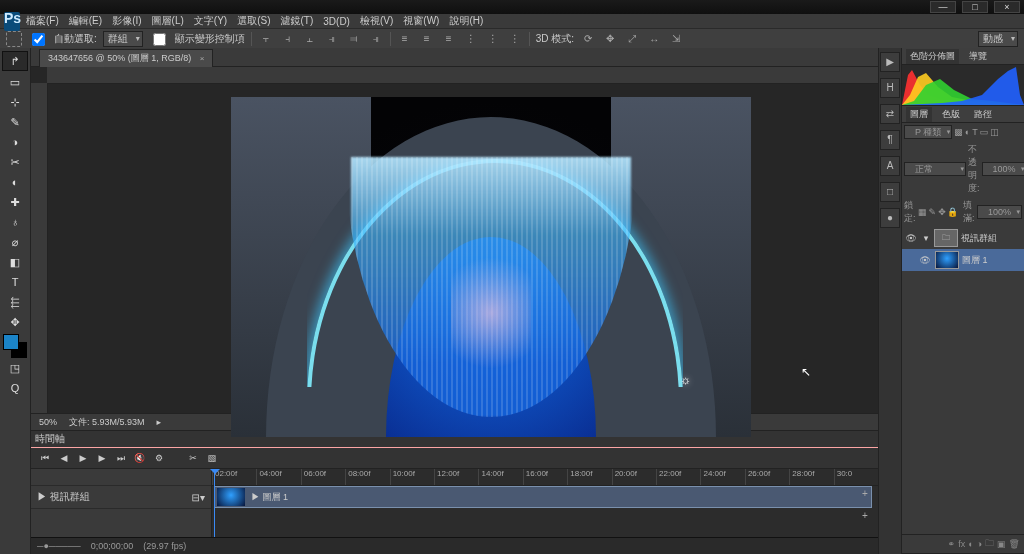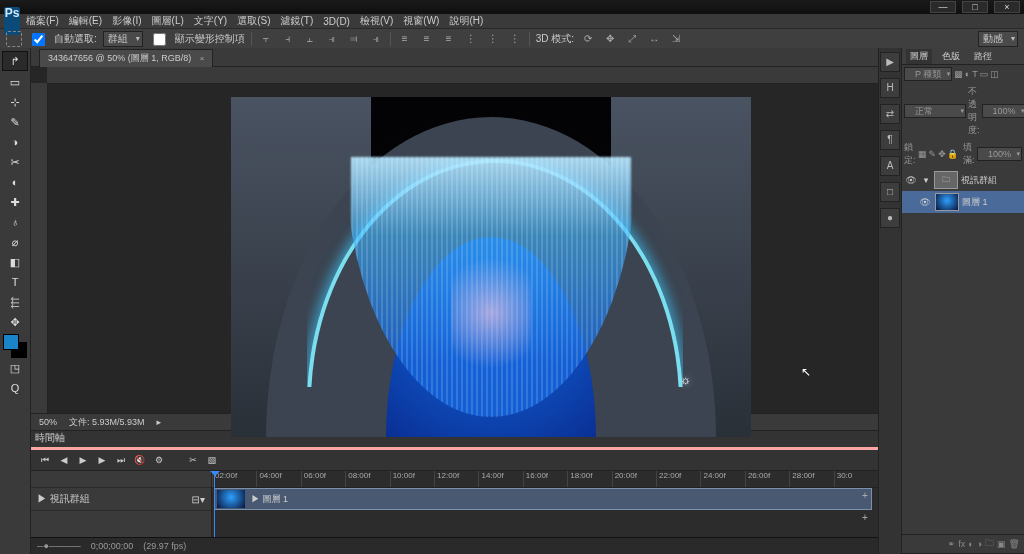--- a/index.html
+++ b/index.html
@@ -6,7 +6,7 @@
 .titlebar{height:14px;background:linear-gradient(#1a1a1a,#0f0f0f);display:flex;align-items:center;justify-content:flex-end;padding:0 4px;gap:6px}
 .titlebar .winbtn{width:24px;height:10px;background:#2a2a2a;border:1px solid #444;display:flex;align-items:center;justify-content:center;font-size:9px;color:#ddd}
 .topbar{display:flex;align-items:center;height:14px;background:#3a3a3a;padding:0 4px;gap:2px;border-bottom:1px solid #2a2a2a}
-.topbar .ps{background:#0a4b7a;color:#cdeaff;font-weight:bold;width:16px;height:28px;text-align:center;line-height:12px;font-size:12px;border-radius:2px}
+.topbar .ps{background:#0a4b7a;color:#cdeaff;font-weight:bold;width:16px;height:19px;text-align:center;line-height:12px;font-size:14px;border-radius:2px}
 .topbar .mitem{padding:0 4px;white-space:nowrap}
 .optbar{display:flex;align-items:center;height:20px;background:#3f3f3f;border-bottom:1px solid #2a2a2a;padding:0 6px;font-size:10px;gap:6px}
 .optbar .icon{width:14px;height:14px;border:1px dashed #888;border-radius:2px}

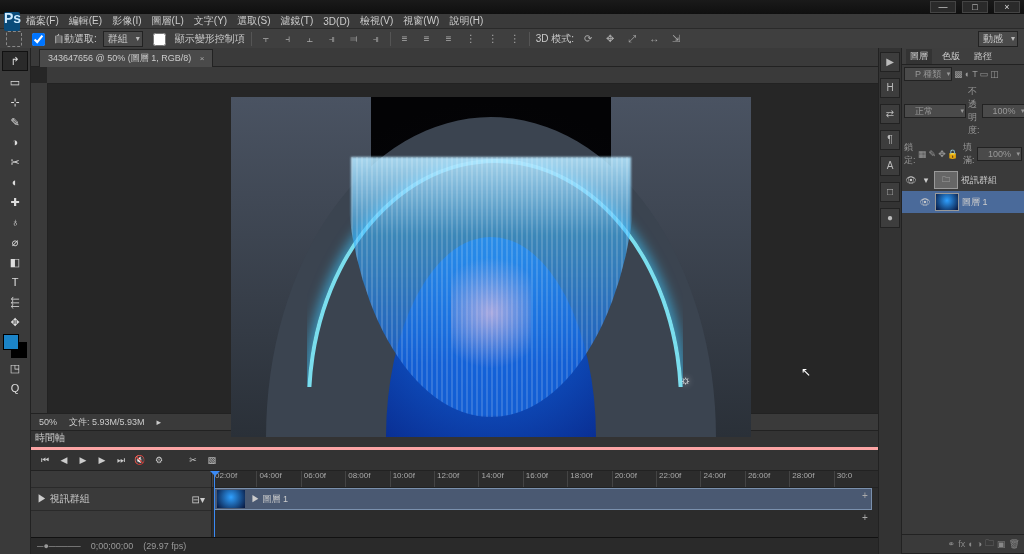--- a/index.html
+++ b/index.html
@@ -264,6 +264,20 @@
   </div>
 
   <div class="rpanel">
+    <div class="panel">
+      <div class="hdr">
+        <span class="tab act">色階分佈圖</span>
+        <span class="tab">導覽</span>
+      </div>
+      <div class="histo">
+        <svg viewBox="0 0 122 40" preserveAspectRatio="none">
+          <polygon fill="#ff3030" opacity="0.9" points="0,40 6,10 10,5 18,20 26,30 40,35 60,37 80,38 100,38 122,40"></polygon>
+          <polygon fill="#ffcc20" opacity="0.9" points="0,40 8,30 16,12 24,8 36,22 50,32 70,36 90,38 122,40"></polygon>
+          <polygon fill="#30d030" opacity="0.9" points="0,40 12,36 24,20 38,14 52,25 70,34 90,36 122,40"></polygon>
+          <polygon fill="#2060ff" opacity="0.9" points="0,40 20,39 40,38 60,36 80,30 96,14 106,6 114,2 118,30 122,40"></polygon>
+        </svg>
+      </div>
+    </div>
 
     <div class="panel" style="flex:1;display:flex;flex-direction:column">
       <div class="hdr">

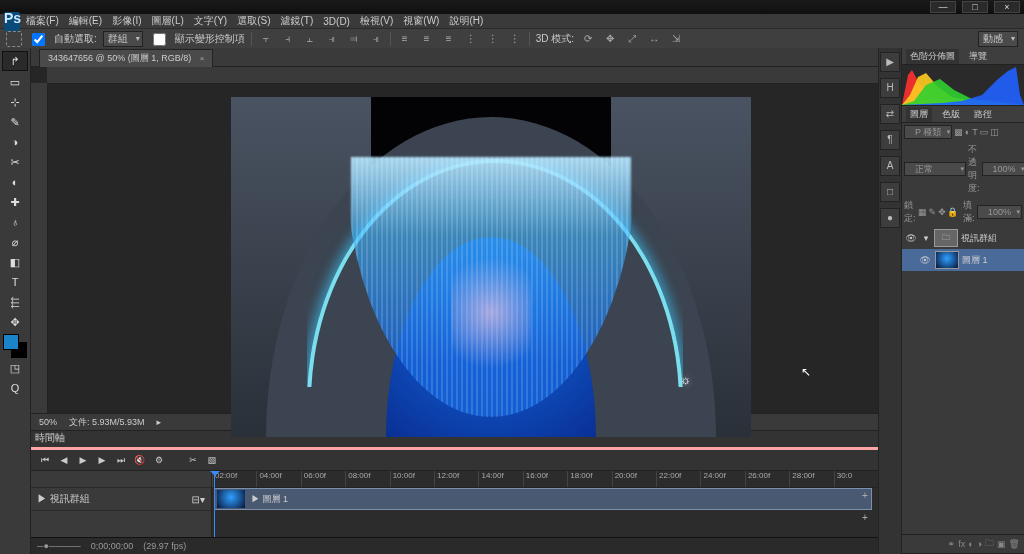--- a/index.html
+++ b/index.html
@@ -44,7 +44,7 @@
 .lamp{position:absolute;right:60px;bottom:50px;color:#fff;font-size:12px;text-shadow:0 0 6px #fff}
 .status{height:16px;background:#3a3a3a;border-top:1px solid #222;display:flex;align-items:center;padding:0 8px;font-size:9px;gap:12px}
 .timeline{height:106px;background:#333;border-top:1px solid #222;display:flex;flex-direction:column}
-.tl-header{height:16px;display:flex;border-bottom:3px solid #fca5a5;padding:0 4px}
+.tl-header{height:16px;display:flex;align-items:center;border-bottom:1px solid #fca5a5;padding:0 4px}
 .tl-controls{height:20px;display:flex;align-items:center;border-bottom:1px solid #222;padding-left:6px;gap:3px}
 .tl-controls .btn{width:14px;height:14px;text-align:center;border:1px solid transparent;color:#ccc;font-size:9px;line-height:14px}
 .tl-body{flex:1;display:flex}

